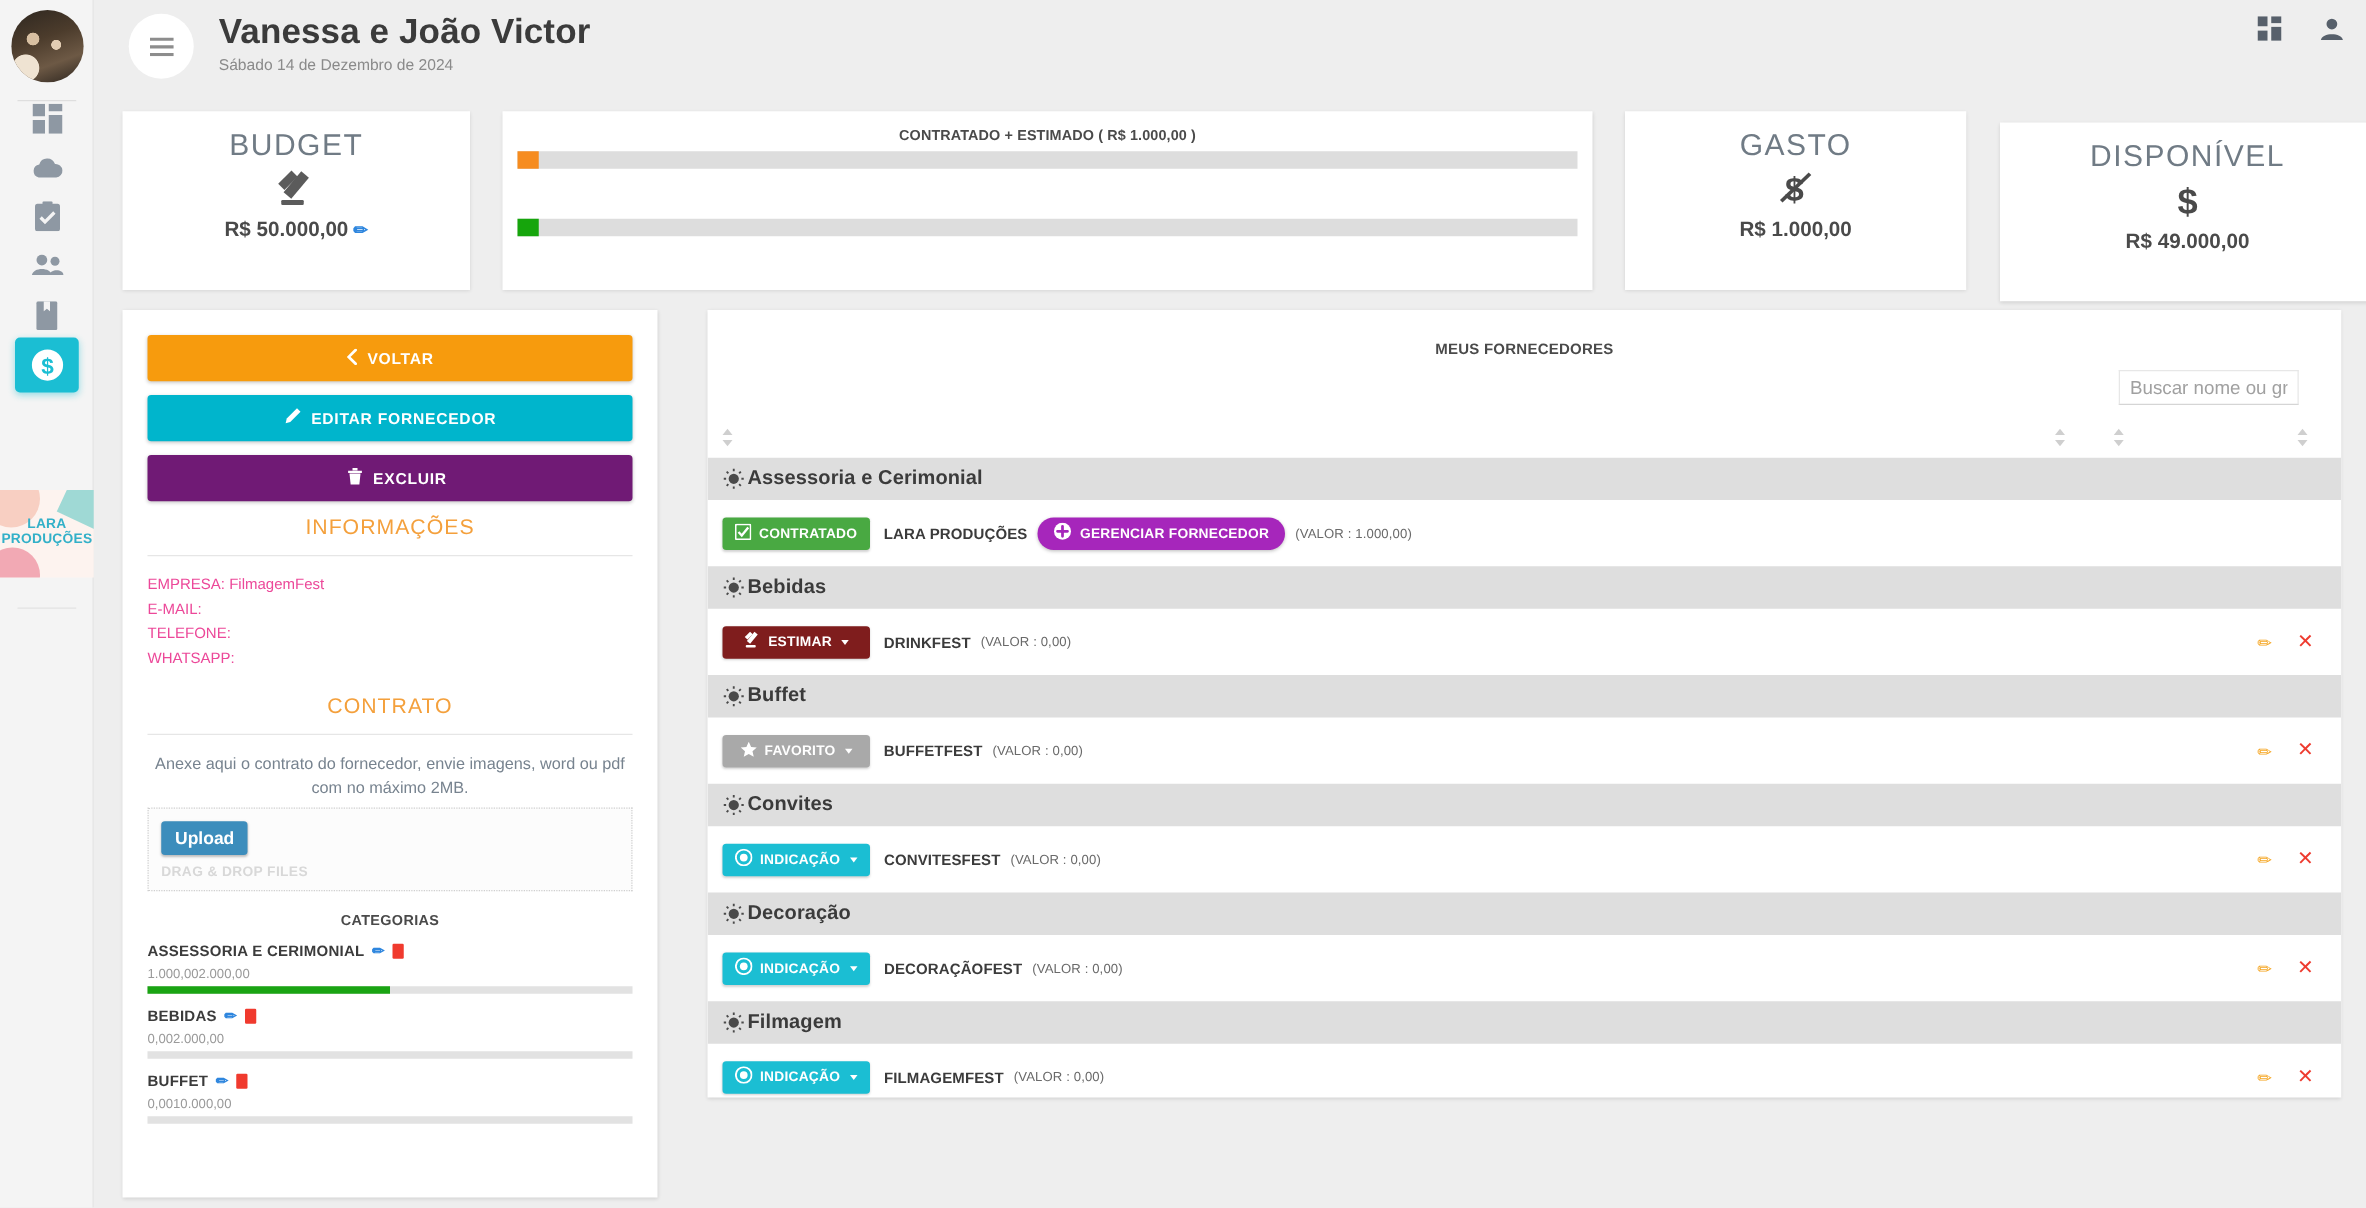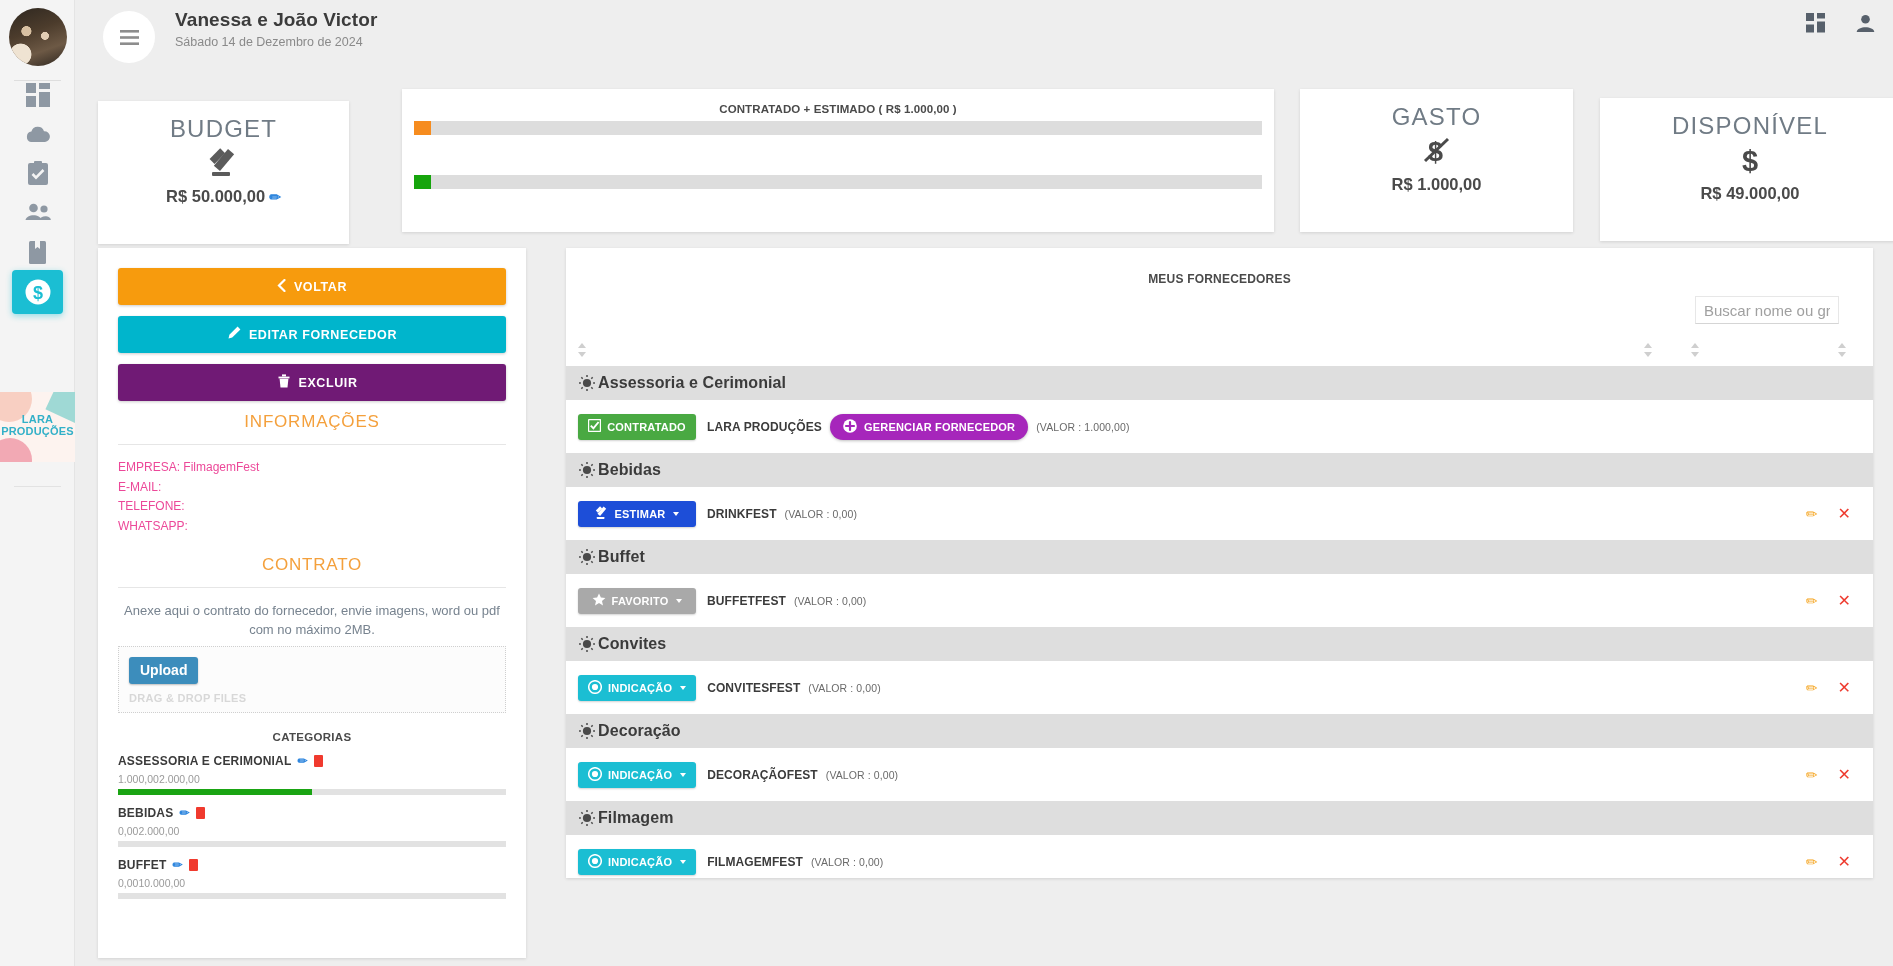--- a/index.html
+++ b/index.html
@@ -63,7 +63,7 @@
     cursor:pointer;
   }
   #title-wrap { position: absolute; left: 100px; top: 9px; }
-  #title-wrap .t1 { font-size: 19px; font-weight: bold; color: #3b3b3b; letter-spacing: .1px; }
+  #title-wrap .t1 { font-size: 28px; font-weight: bold; color: #3b3b3b; letter-spacing: .1px; }
   #title-wrap .t2 { font-size: 12.5px; color: #8a8a8a; margin-top: 4px; }
   #top-right { position:absolute; right: 18px; top: 13px; display:flex; gap: 30px; align-items:center; }
   #top-right .ic { cursor: pointer; }

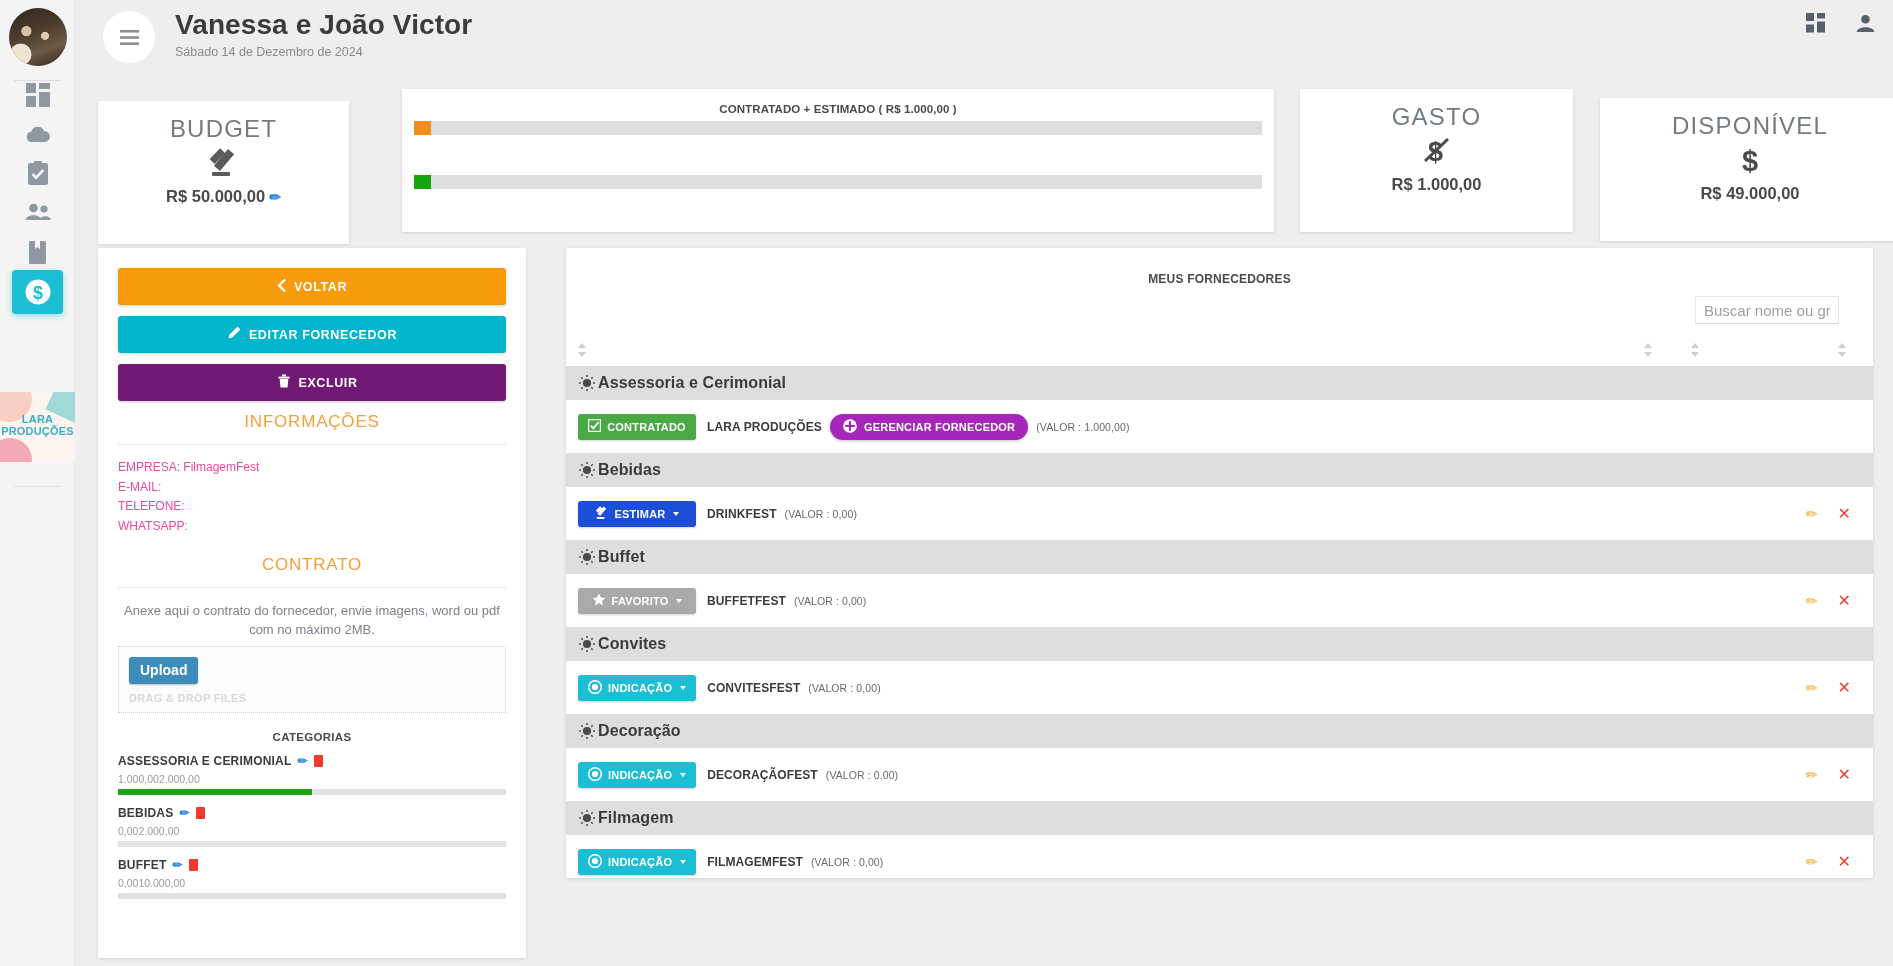--- a/index.html
+++ b/index.html
@@ -70,7 +70,7 @@
 
   
   .card { position:absolute; background:#fff; box-shadow: 0 1px 3px rgba(0,0,0,.12); }
-  #card-budget { left: 98px; top: 89px; width: 251px; height: 143px; margin-top: 12px; }
+  #card-budget { left: 98px; top: 89px; width: 278px; height: 143px; }
   #card-bars   { left: 402px; top: 89px; width: 872px; height: 143px; }
   #card-gasto  { left: 1300px; top: 89px; width: 273px; height: 143px; }
   #card-disp   { left: 1600px; top: 79px; width: 300px; height: 143px; margin-top: 19px; }

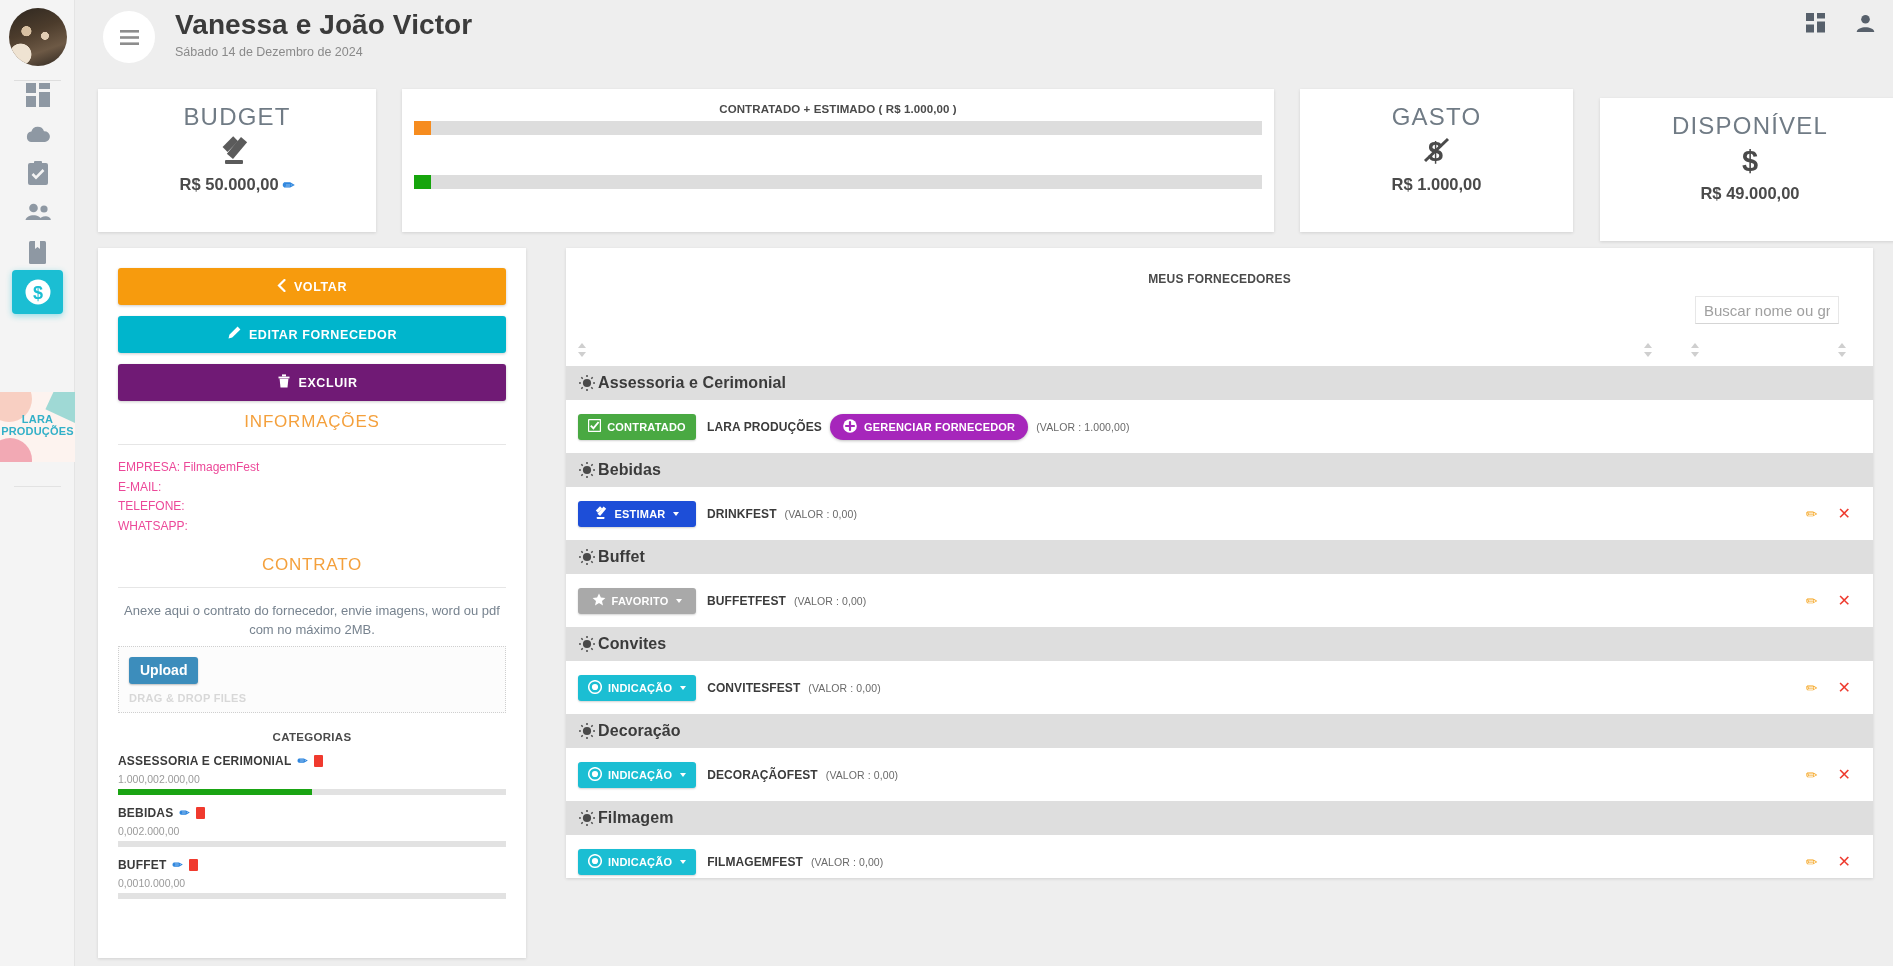--- a/index.html
+++ b/index.html
@@ -504,7 +504,7 @@
         <span>Bebidas</span>
       </div>
       <div class="item-row">
-        <span class="tag" style="background:#1d4ed8">
+        <span class="tag" style="background:#7f1d1d">
           <span><svg width="14" height="14" viewBox="0 0 14 14">
               <g fill="#fff">
                 <rect x="5.3" y="0.5" width="3.4" height="9.5" transform="rotate(40 7 5)"></rect>

